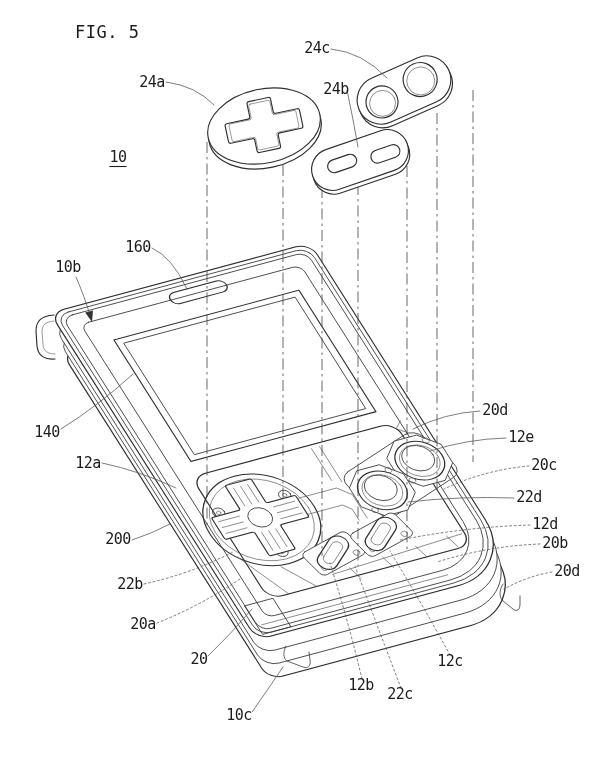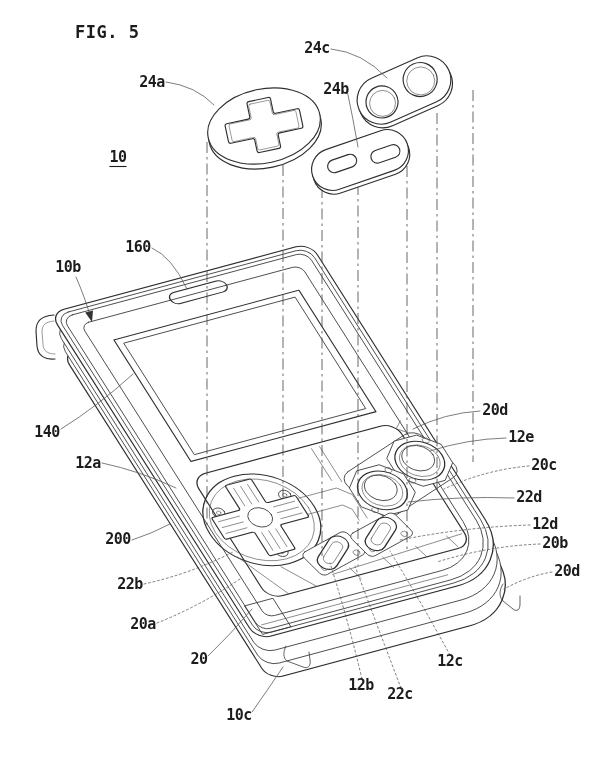--- a/index.html
+++ b/index.html
@@ -3,7 +3,7 @@
 <meta charset="utf-8">
 <style>
   html,body{margin:0;padding:0;background:#ffffff;}
-  .stage{position:relative;width:600px;height:771px;background:#ffffff;overflow:hidden;font-weight:bold;}
+  .stage{position:relative;width:600px;height:771px;background:#ffffff;overflow:hidden;}
   svg{display:block}
   .s1{stroke:#2f2f2f;stroke-width:1.15;fill:none;stroke-linejoin:round;stroke-linecap:round}
   .s2{stroke:#3a3a3a;stroke-width:.8;fill:none;stroke-linejoin:round;stroke-linecap:round}

